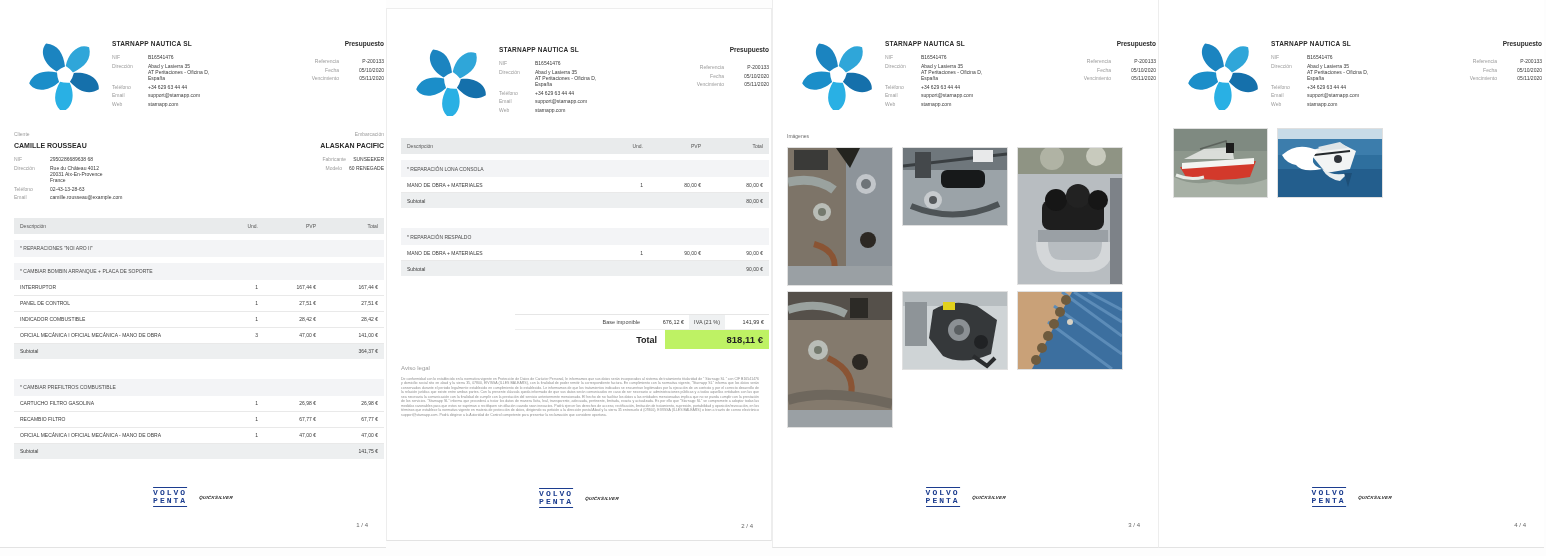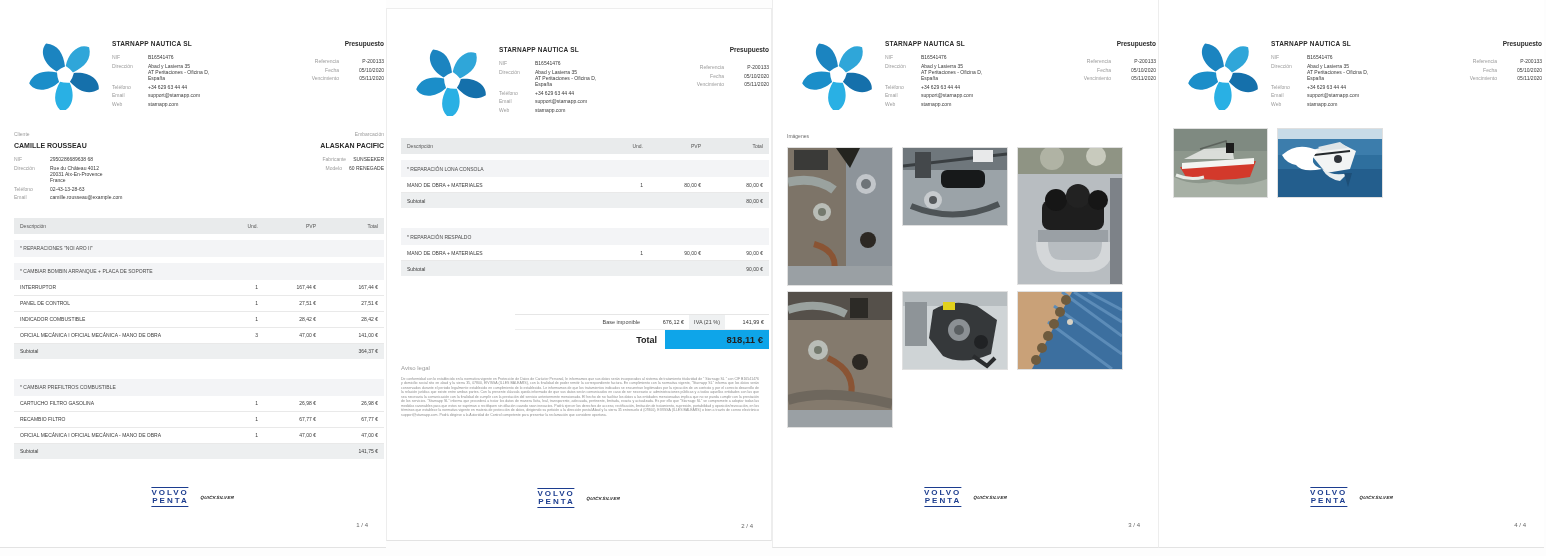--- a/index.html
+++ b/index.html
@@ -64,7 +64,7 @@
   .tl-shade { background:#eff1f2; }
   .totals-r2 { display:flex; align-items:center; justify-content:flex-end; }
   .total-word { font-size:9px; font-weight:bold; color:#222; padding:4px 8px; }
-  .total-amt { font-size:9.5px; font-weight:bold; color:#222; background:#0ea5e9; padding:4px 6px; min-width:104px; text-align:right; }
+  .total-amt { font-size:9.5px; font-weight:bold; color:#222; background:#bef264; padding:4px 6px; min-width:104px; text-align:right; }
 
   
   .legal { margin-top:16px; }

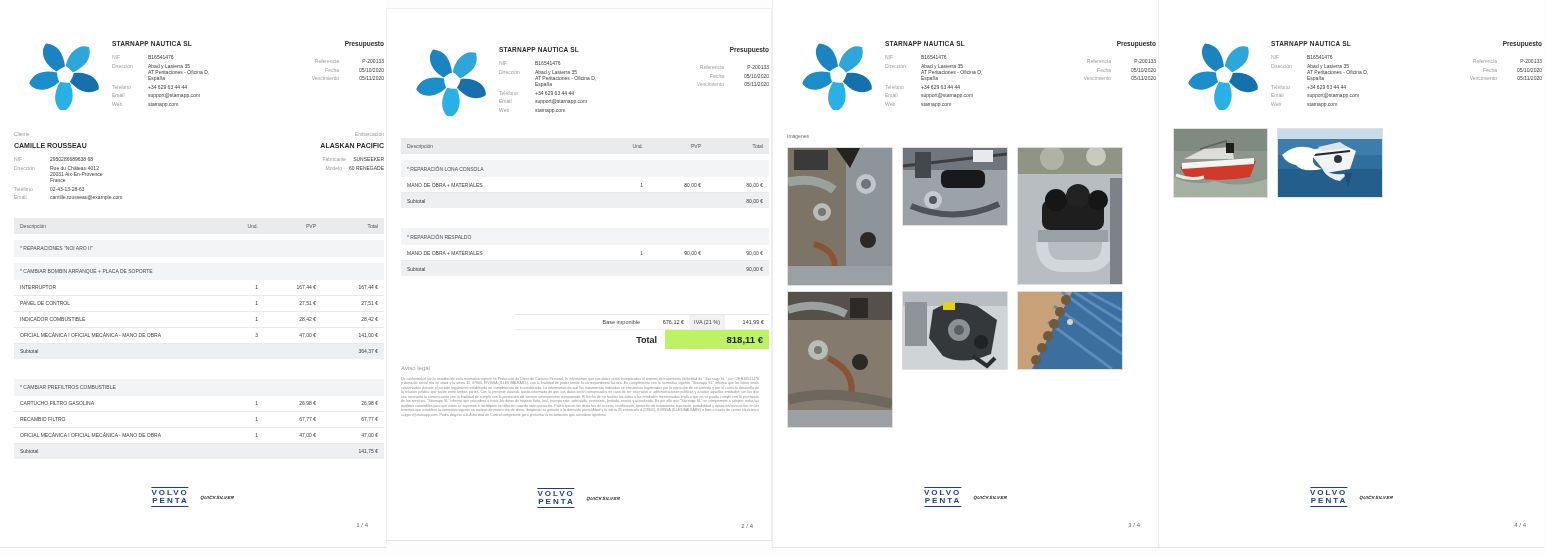--- a/index.html
+++ b/index.html
@@ -86,7 +86,7 @@
   
   .brand { position:absolute; top:487px; left:50%; transform:translateX(-50%); display:flex; align-items:center; gap:12px; }
   .page--2 .brand { top:479px; }
-  .volvo { font-family:Liberation Sans, sans-serif; font-weight:bold; color:#1c3d8f; font-size:8px; line-height:8px; letter-spacing:2px; text-align:right; border-top:1px solid #1c3d8f; border-bottom:1px solid #1c3d8f; padding:1px 0; }
+  .volvo { font-family:Liberation Mono, monospace; font-weight:bold; color:#1c3d8f; font-size:8px; line-height:8px; letter-spacing:2px; text-align:right; border-top:1px solid #1c3d8f; border-bottom:1px solid #1c3d8f; padding:1px 0; }
   .volvo span { display:block; }
   .quicksilver { font-size:4.5px; font-weight:bold; font-style:italic; color:#1f1f1f; letter-spacing:.3px; transform:skewX(-8deg); }
   .pagenum { position:absolute; top:522px; right:18px; font-size:6px; color:#666; }

